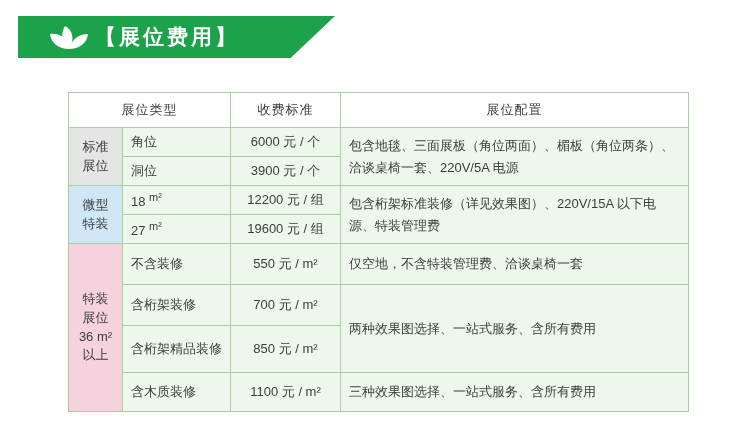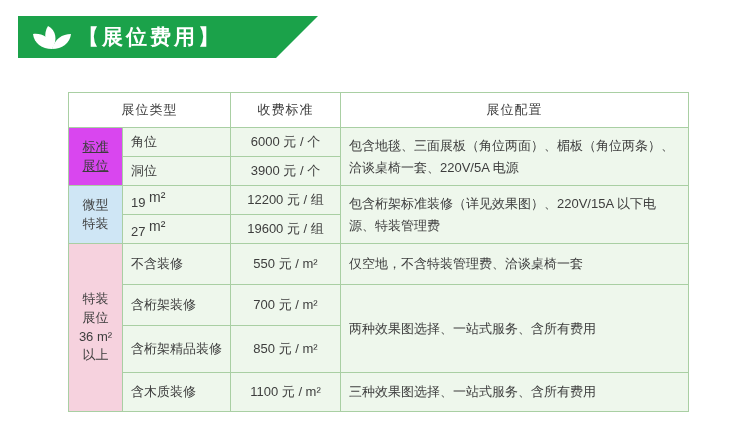--- a/index.html
+++ b/index.html
@@ -32,6 +32,7 @@
     align-items: center;
     
     clip-path: polygon(0 0, 100% 0, 86% 100%, 0 100%);
+    padding-left: 17px;
   }
   .banner-leaf {
     margin-left: 14px;

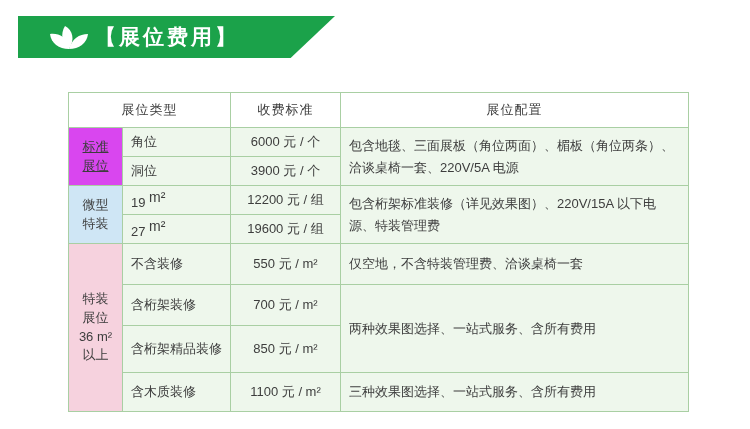--- a/index.html
+++ b/index.html
@@ -90,7 +90,7 @@
     line-height: 1.45;
     padding: 4px 2px;
   }
-  td.cat.std  { background: #d946ef; text-decoration: underline; }
+  td.cat.std  { background: #e5e5e5; }
   td.cat.mini { background: #cfe6f5; margin-top: 22px; }
   td.cat.spec { background: #f6d2de; }
 

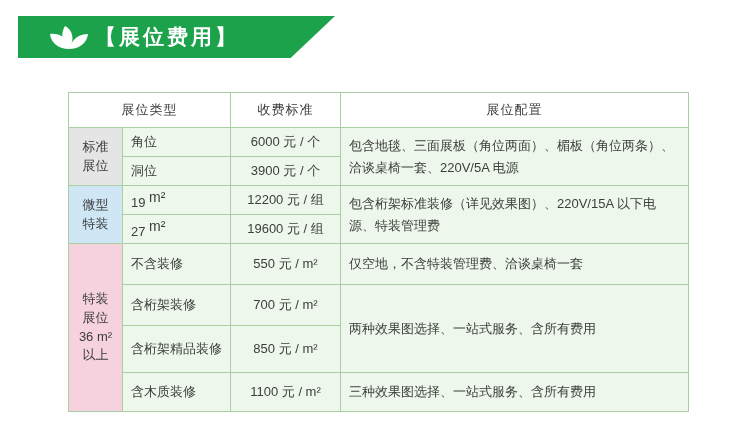--- a/index.html
+++ b/index.html
@@ -166,7 +166,7 @@
             <div>微型</div>
             <div>特装</div>
           </td>
-          <td class="type"><span>19</span> <sup class="unit">m²</sup></td>
+          <td class="type"><span>18</span> <sup class="unit">m²</sup></td>
           <td class="price">12200 元 / 组</td>
           <td class="conf" rowspan="2">包含桁架标准装修（详见效果图）、220V/15A 以下电源、特装管理费</td>
         </tr>

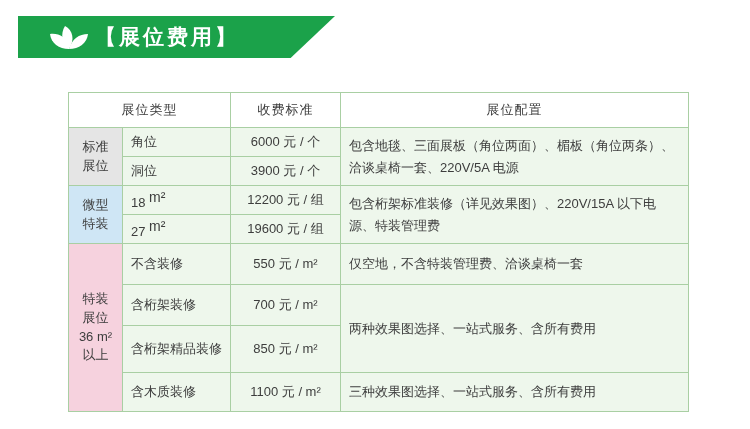--- a/index.html
+++ b/index.html
@@ -111,7 +111,7 @@
     margin-left: 28px;
   }
   sup.unit {
-    font-size: 14px;
+    font-size: 11px;
     vertical-align: super;
     margin-top: 16px;
   }

